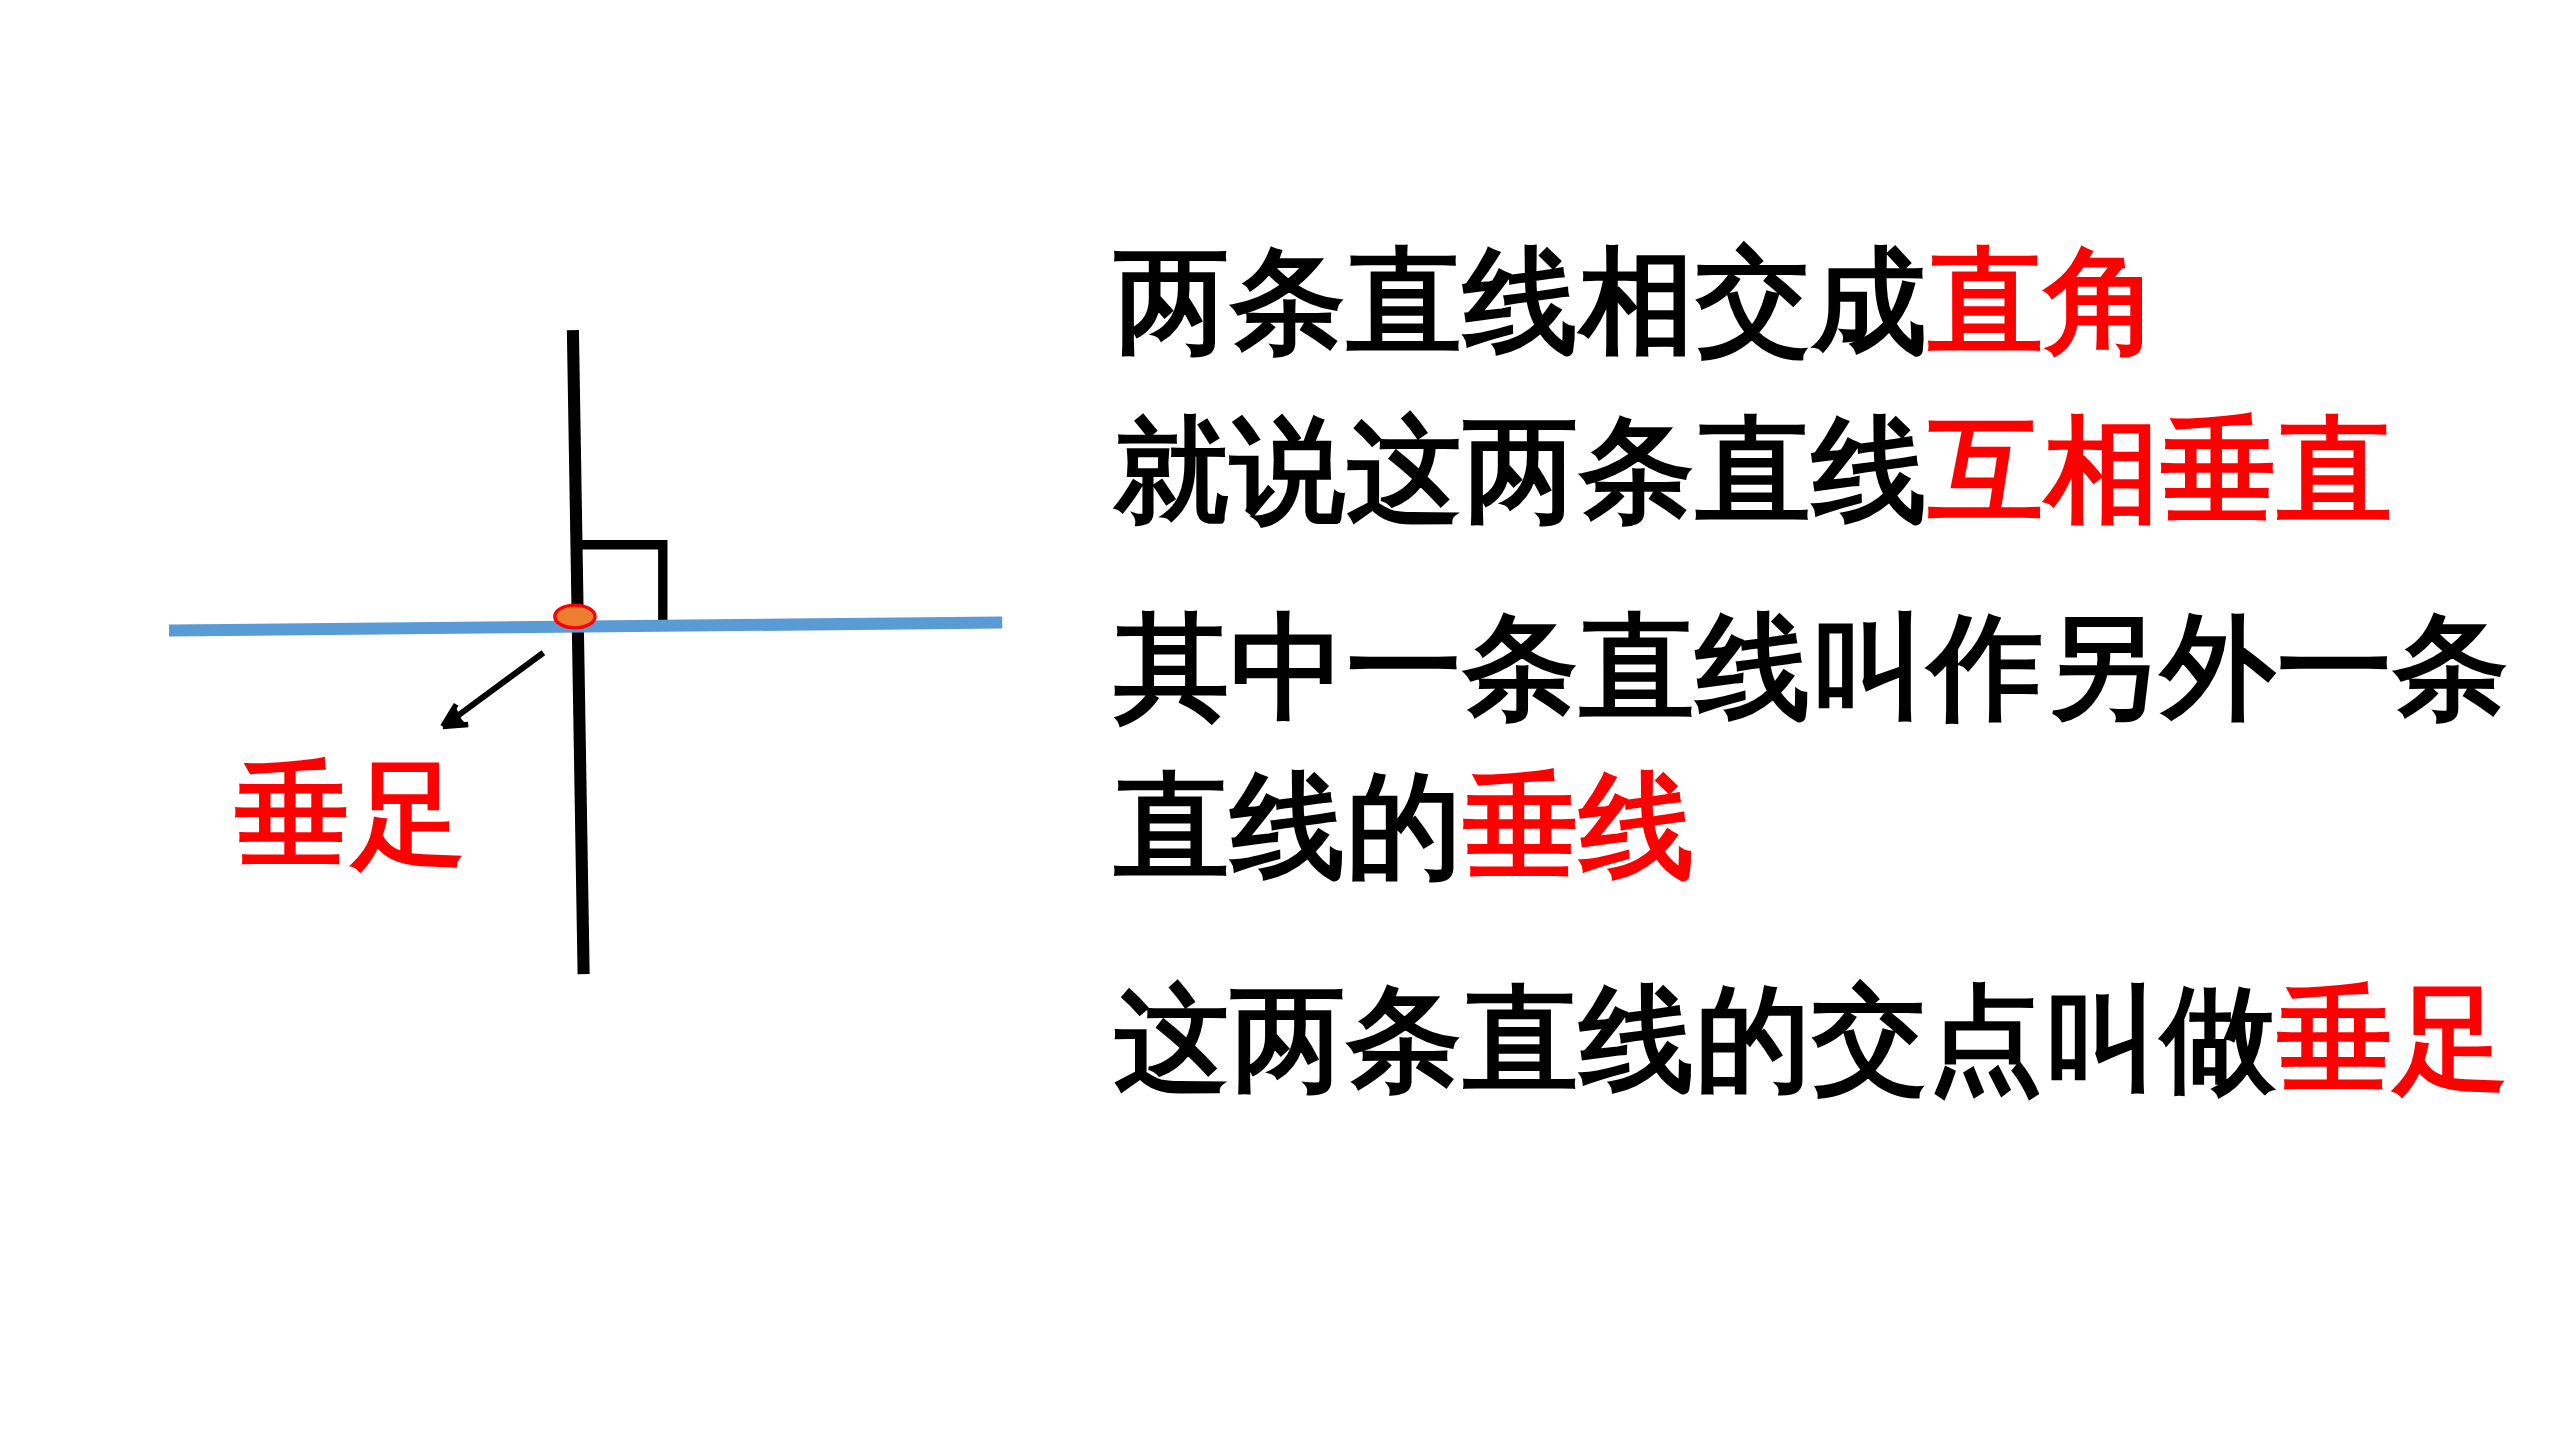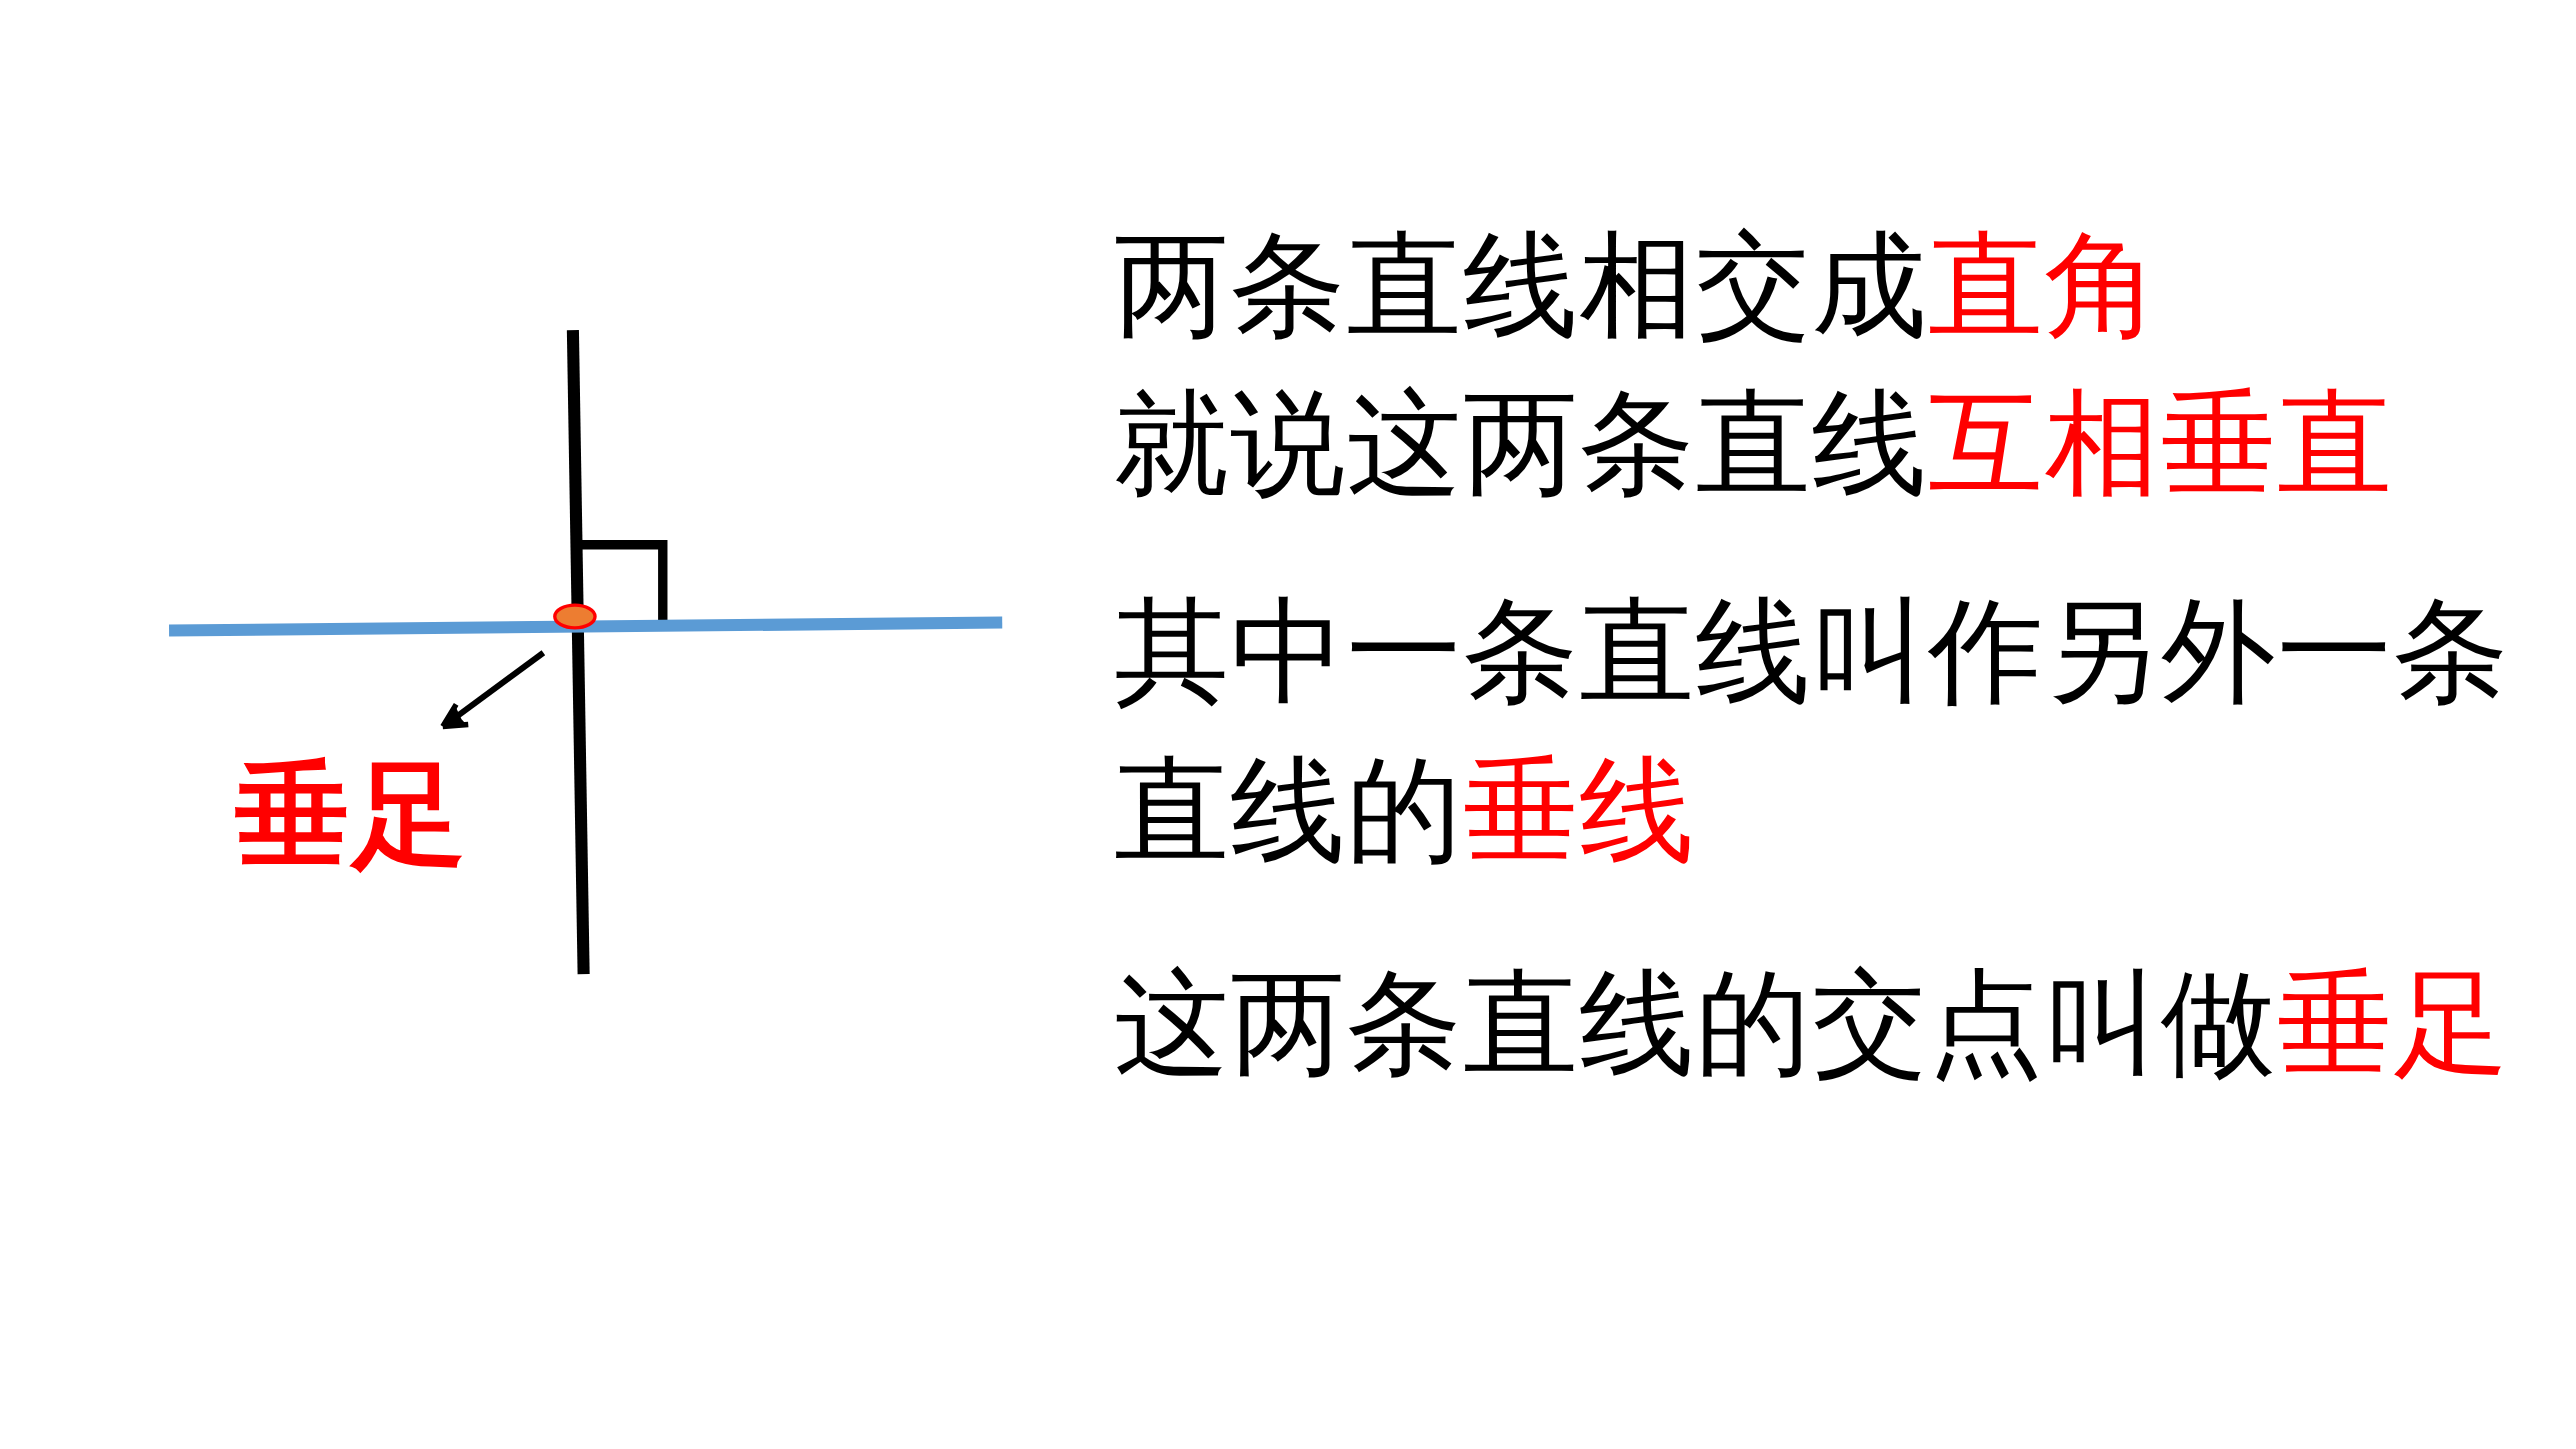--- a/index.html
+++ b/index.html
@@ -9,8 +9,8 @@
   .label-foot { position:absolute; left:235px; top:748px; font-size:114px; line-height:134px;
                 color:#ff0000; font-weight:bold; letter-spacing:2.7px; white-space:nowrap; }
   .text-block { position:absolute; left:1114px; top:0; width:1462px; }
-  .tline { position:absolute; left:0; font-size:115px; line-height:134px; font-weight:normal;
-           white-space:nowrap; color:#000000; letter-spacing:1.3px; }
+  .tline { position:absolute; left:0; font-size:115px; line-height:134px; font-weight:bold;
+           white-space:nowrap; color:#000000; letter-spacing:1.3px;margin-top:16px; }
   .hl { color:#ff0000; }
 </style>
 </head>

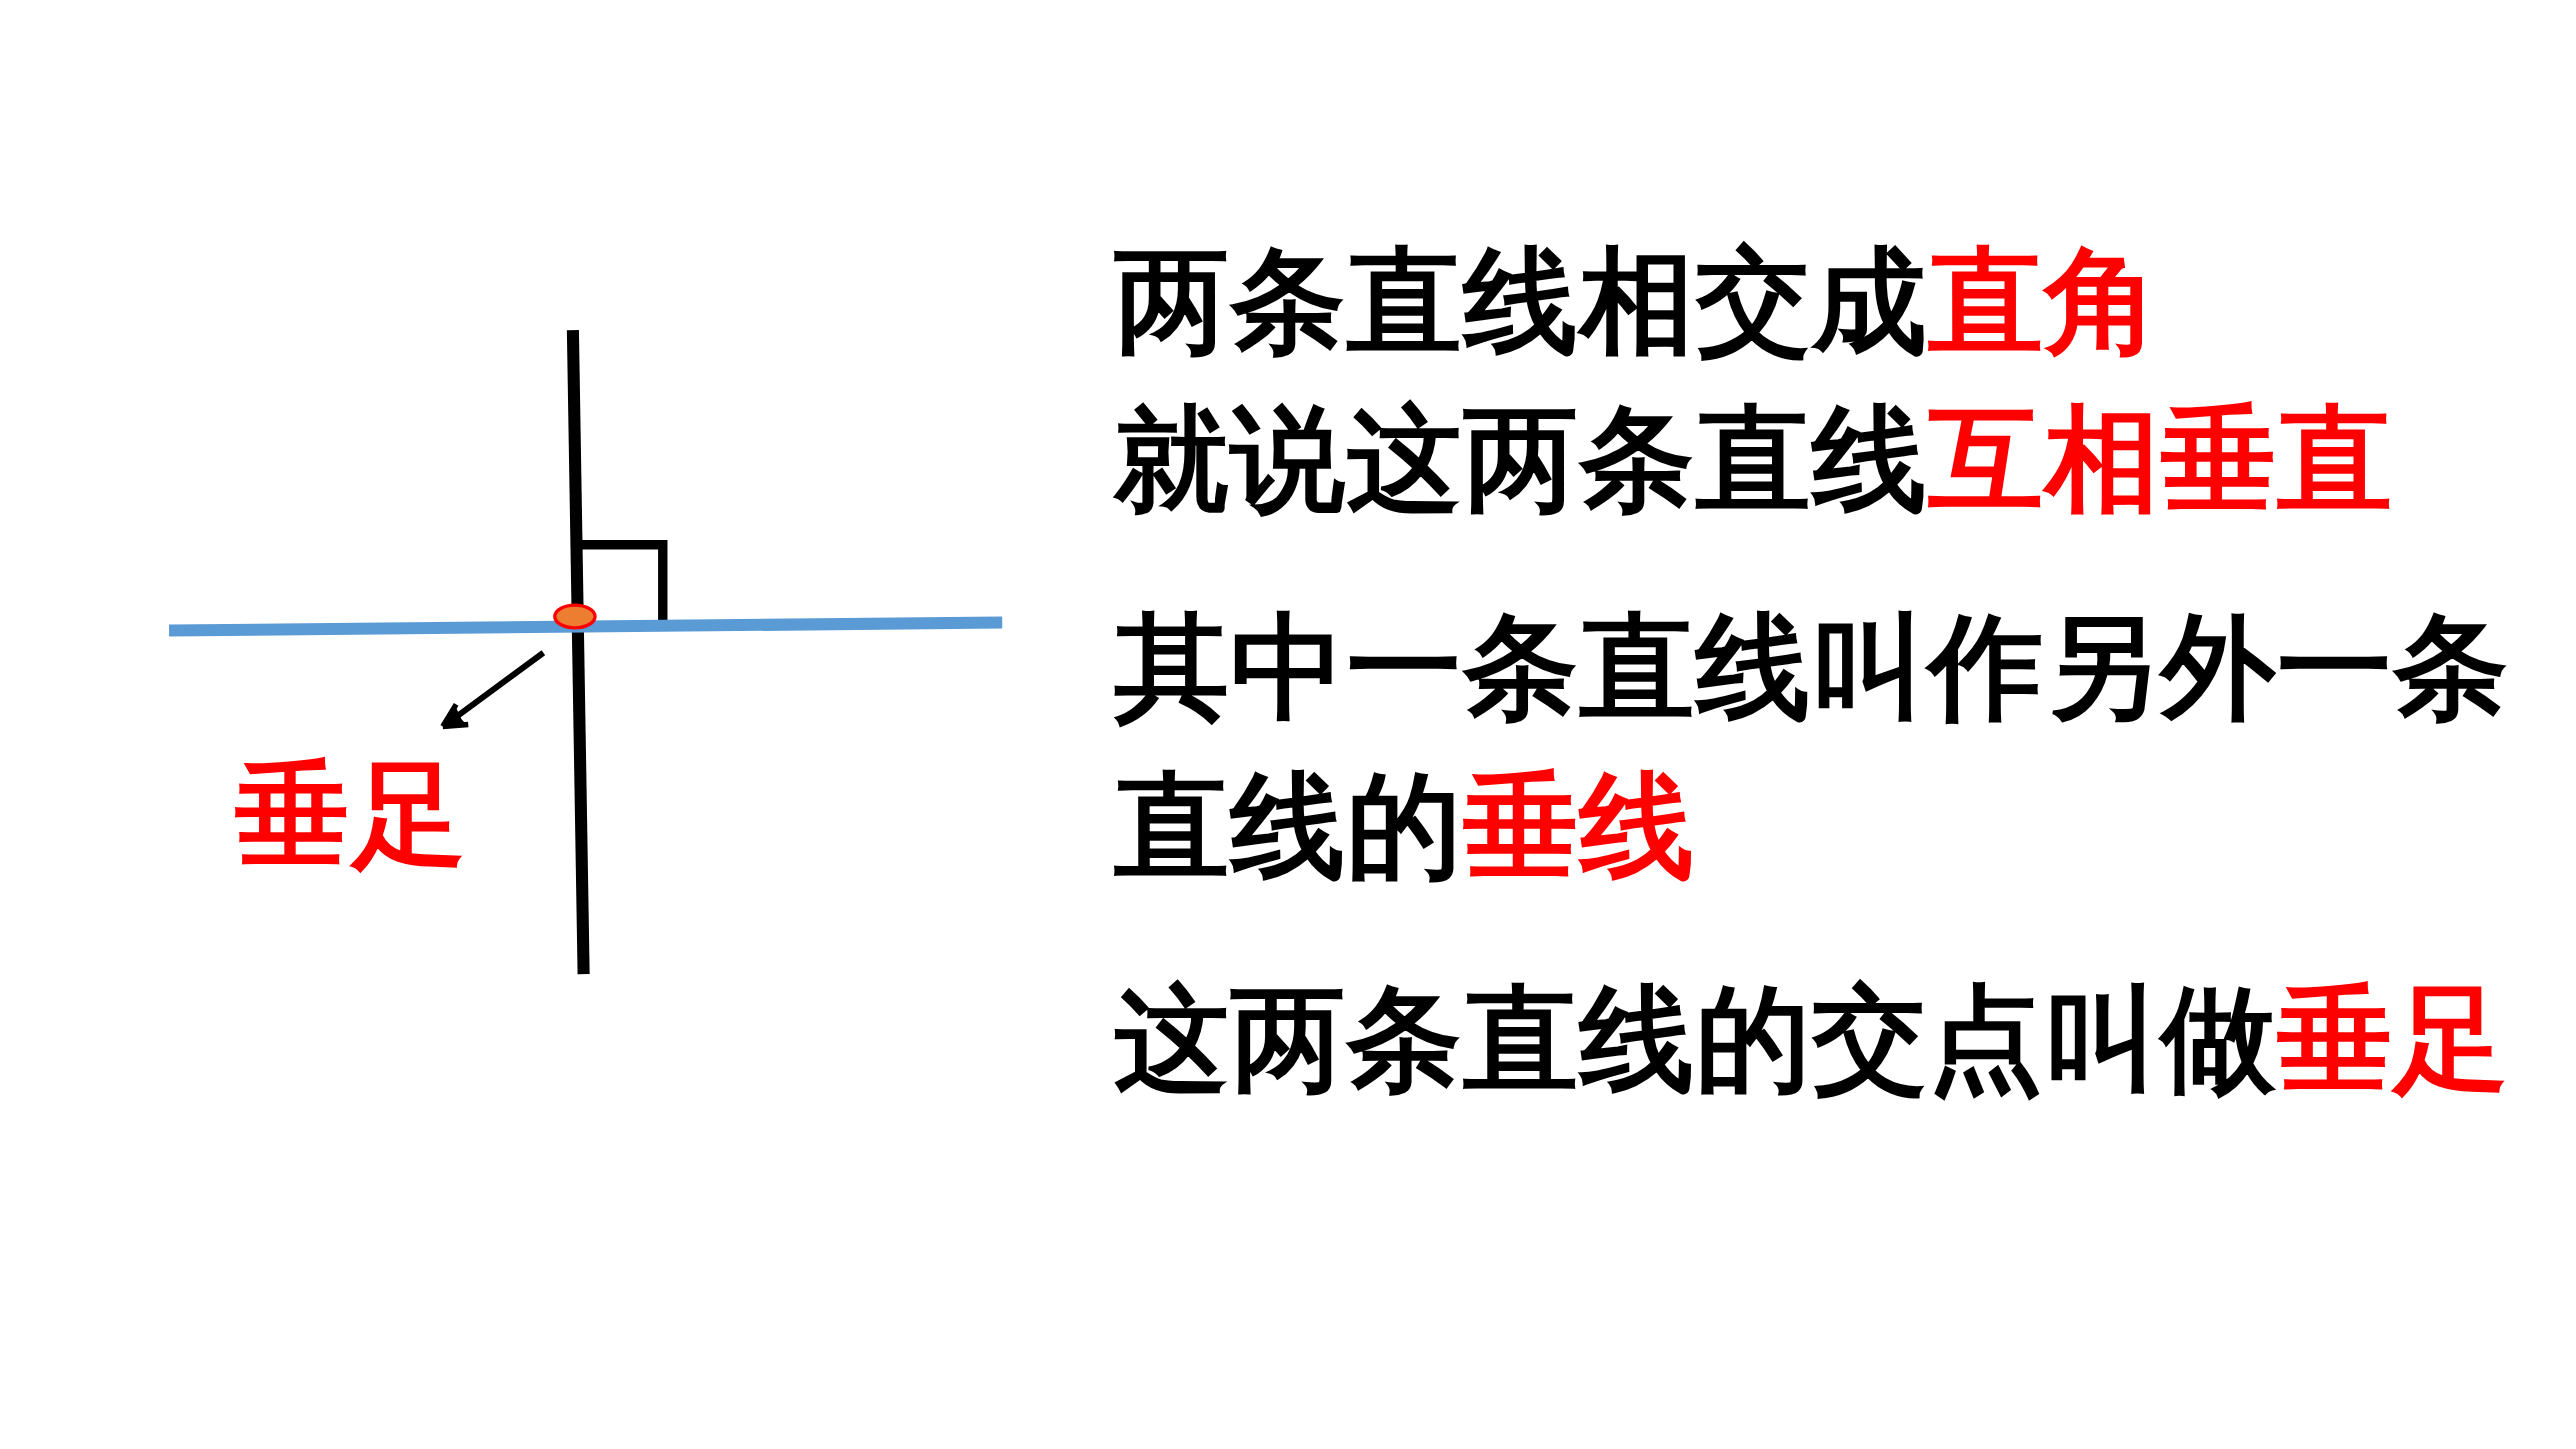--- a/index.html
+++ b/index.html
@@ -37,7 +37,7 @@
   <div class="tline" style="top:218px;">
     <span>两条直线相交成</span><span class="hl">直角</span>
   </div>
-  <div class="tline" style="top:376px;">
+  <div class="tline" style="top:387px;">
     <span>就说这两条直线</span><span class="hl">互相垂直</span>
   </div>
   <div class="tline" style="top:584px;text-align:right;">

